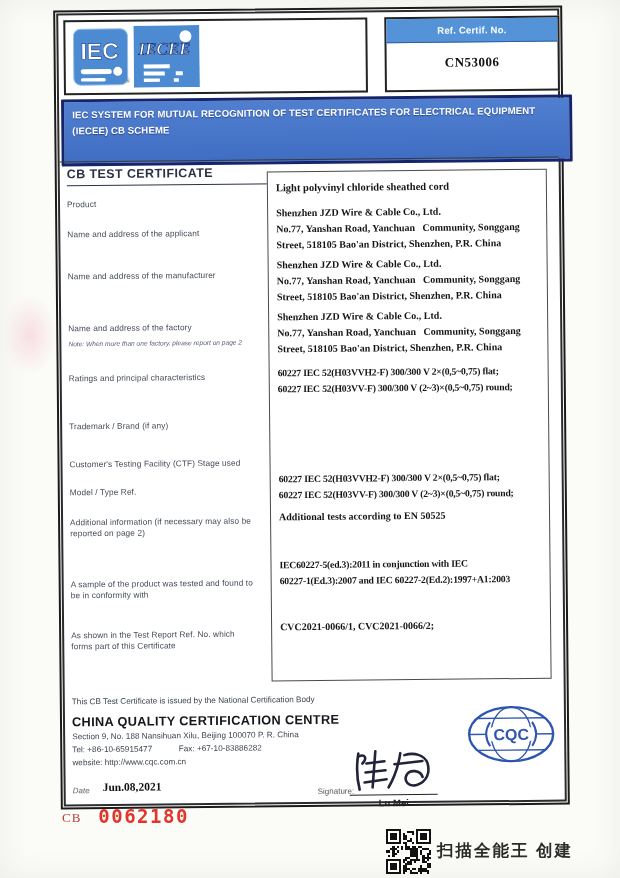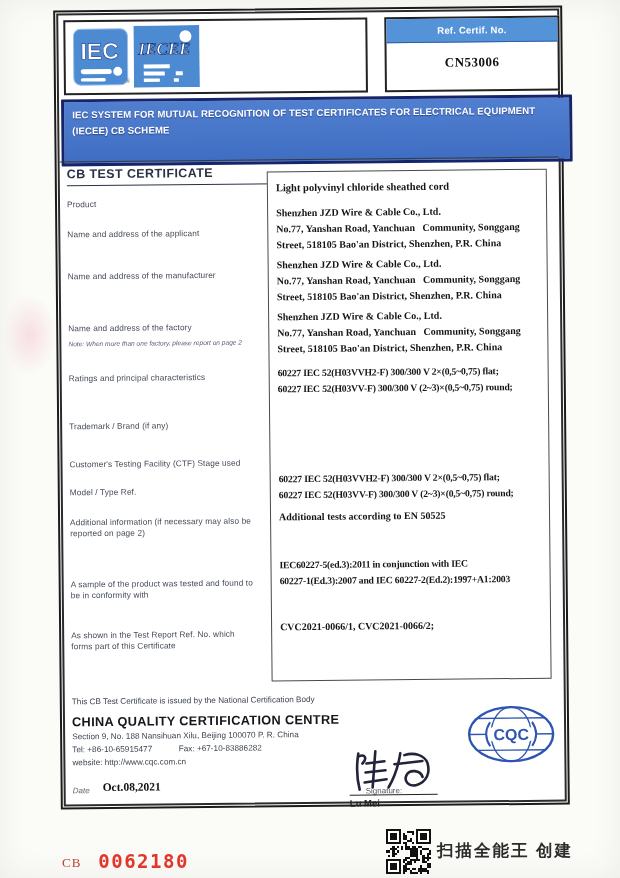--- a/index.html
+++ b/index.html
@@ -182,7 +182,7 @@
       </svg>
 
       <div class="date-label">Date</div>
-      <div class="date-value">Oct.08,2021</div>
+      <div class="date-value">Jun.08,2021</div>
 
       <div class="sig-label">Signature:</div>
       <svg class="sig-ink" viewBox="0 0 100 46">

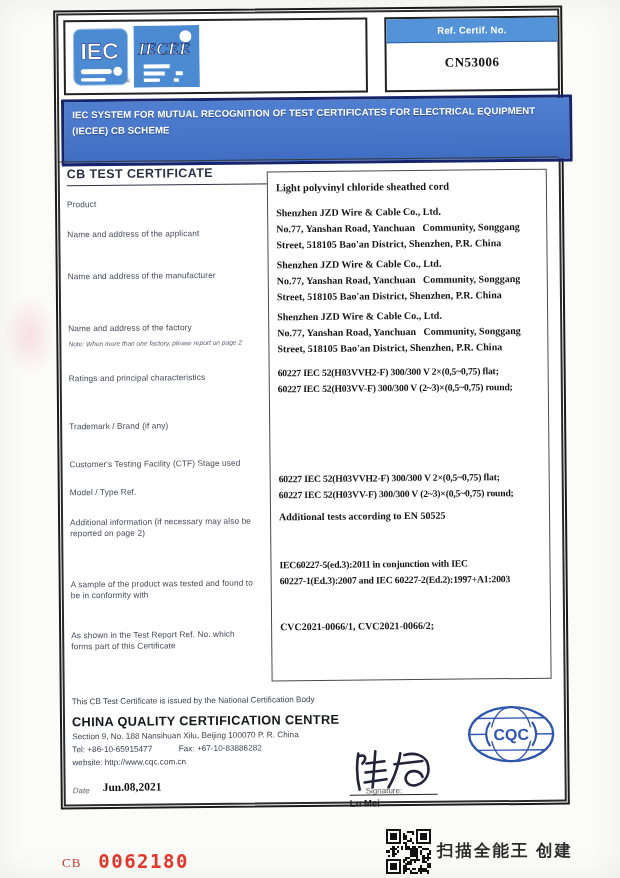--- a/index.html
+++ b/index.html
@@ -71,7 +71,7 @@
   .cqc-logo{position:absolute;left:398px;top:692px;width:96px;height:62px;}
   .date-label{position:absolute;left:7px;top:771px;font-size:8px;color:#666;font-style:italic;}
   .date-value{position:absolute;left:37px;top:766px;font-family:"Liberation Serif",serif;font-weight:bold;font-size:11.5px;color:#111;}
-  .sig-label{position:absolute;left:252px;top:774px;font-size:8px;color:#555;margin-left:48px;}
+  .sig-label{position:absolute;left:252px;top:774px;font-size:8px;color:#555;}
   .sig-ink{position:absolute;left:283px;top:735px;width:100px;height:46px;}
   .sig-line{position:absolute;left:284px;top:782px;width:88px;border-top:1.6px solid #222;}
   .sig-name{position:absolute;left:284px;top:785px;width:88px;font-size:9.5px;font-weight:bold;color:#222;}

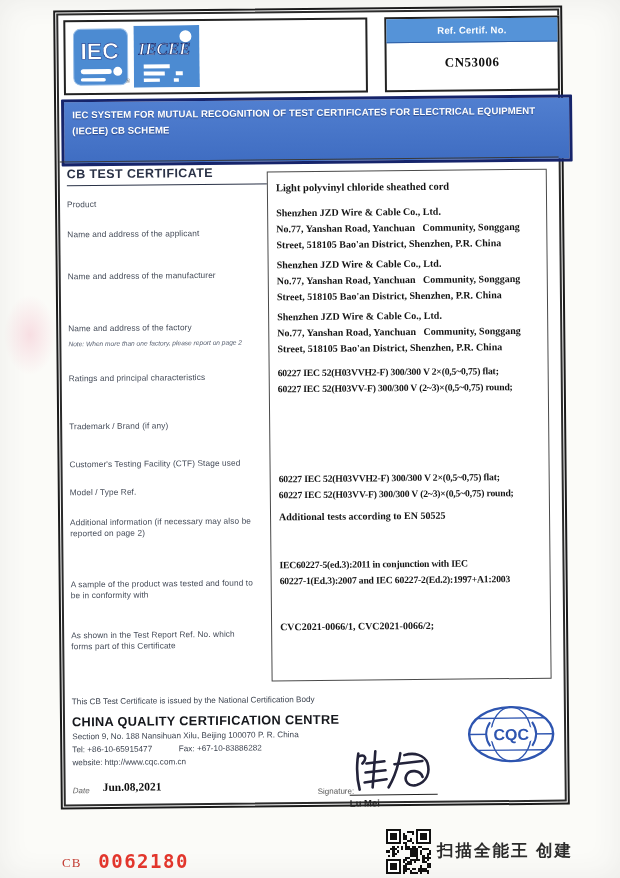--- a/index.html
+++ b/index.html
@@ -74,7 +74,7 @@
   .sig-label{position:absolute;left:252px;top:774px;font-size:8px;color:#555;}
   .sig-ink{position:absolute;left:283px;top:735px;width:100px;height:46px;}
   .sig-line{position:absolute;left:284px;top:782px;width:88px;border-top:1.6px solid #222;}
-  .sig-name{position:absolute;left:284px;top:785px;width:88px;font-size:9.5px;font-weight:bold;color:#222;}
+  .sig-name{position:absolute;left:284px;top:785px;width:88px;text-align:center;font-size:9.5px;font-weight:bold;color:#222;}
 
   
   .cb-stamp{position:absolute;left:62px;top:850px;color:#d93a2e;white-space:nowrap;}

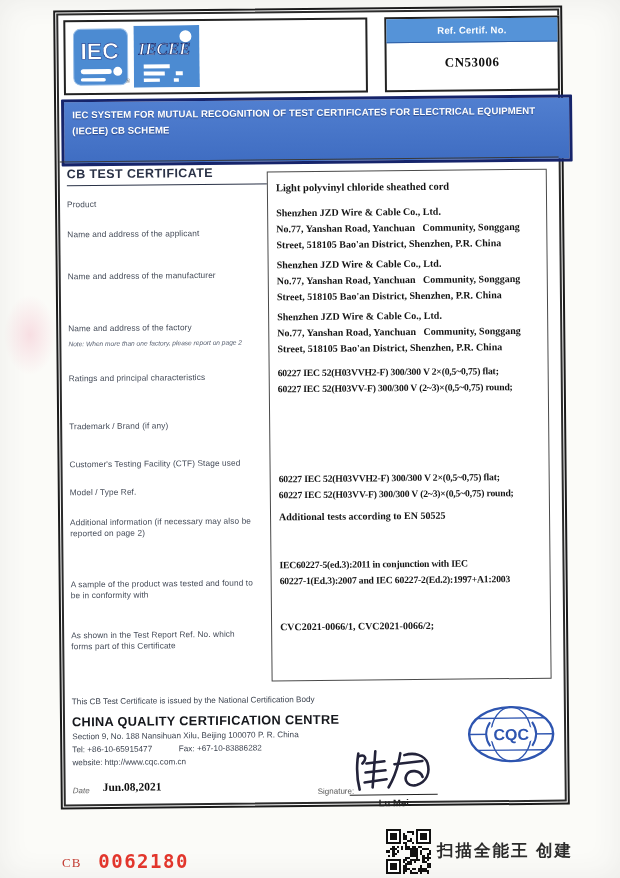--- a/index.html
+++ b/index.html
@@ -77,7 +77,7 @@
   .sig-name{position:absolute;left:284px;top:785px;width:88px;text-align:center;font-size:9.5px;font-weight:bold;color:#222;}
 
   
-  .cb-stamp{position:absolute;left:62px;top:850px;color:#d93a2e;white-space:nowrap;}
+  .cb-stamp{position:absolute;left:62px;top:805px;color:#d93a2e;white-space:nowrap;}
   .cb-stamp .pfx{font-family:"Liberation Serif",serif;font-size:13px;letter-spacing:1px;color:#c23b31;}
   .cb-stamp .num{font-family:"DejaVu Sans Mono",monospace;font-weight:bold;font-size:19px;letter-spacing:1.5px;color:#e2362c;vertical-align:-1px;}
   .qr{position:absolute;left:386px;top:829px;width:45px;height:45px;}

